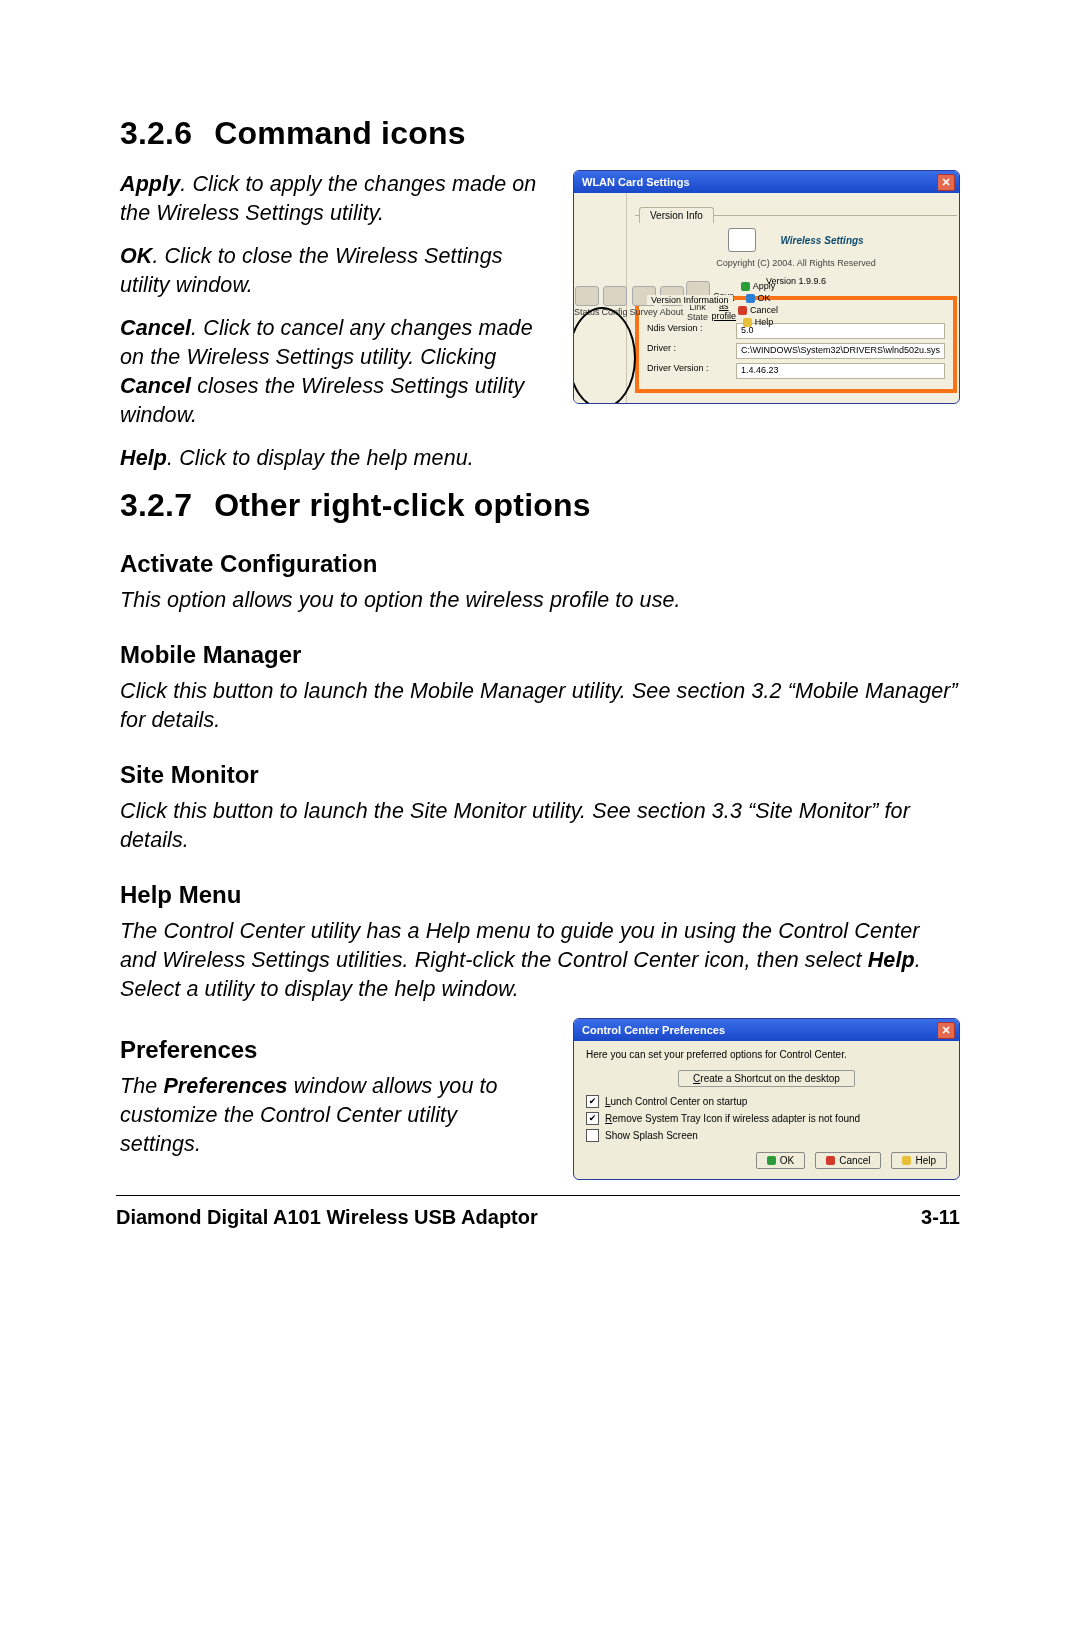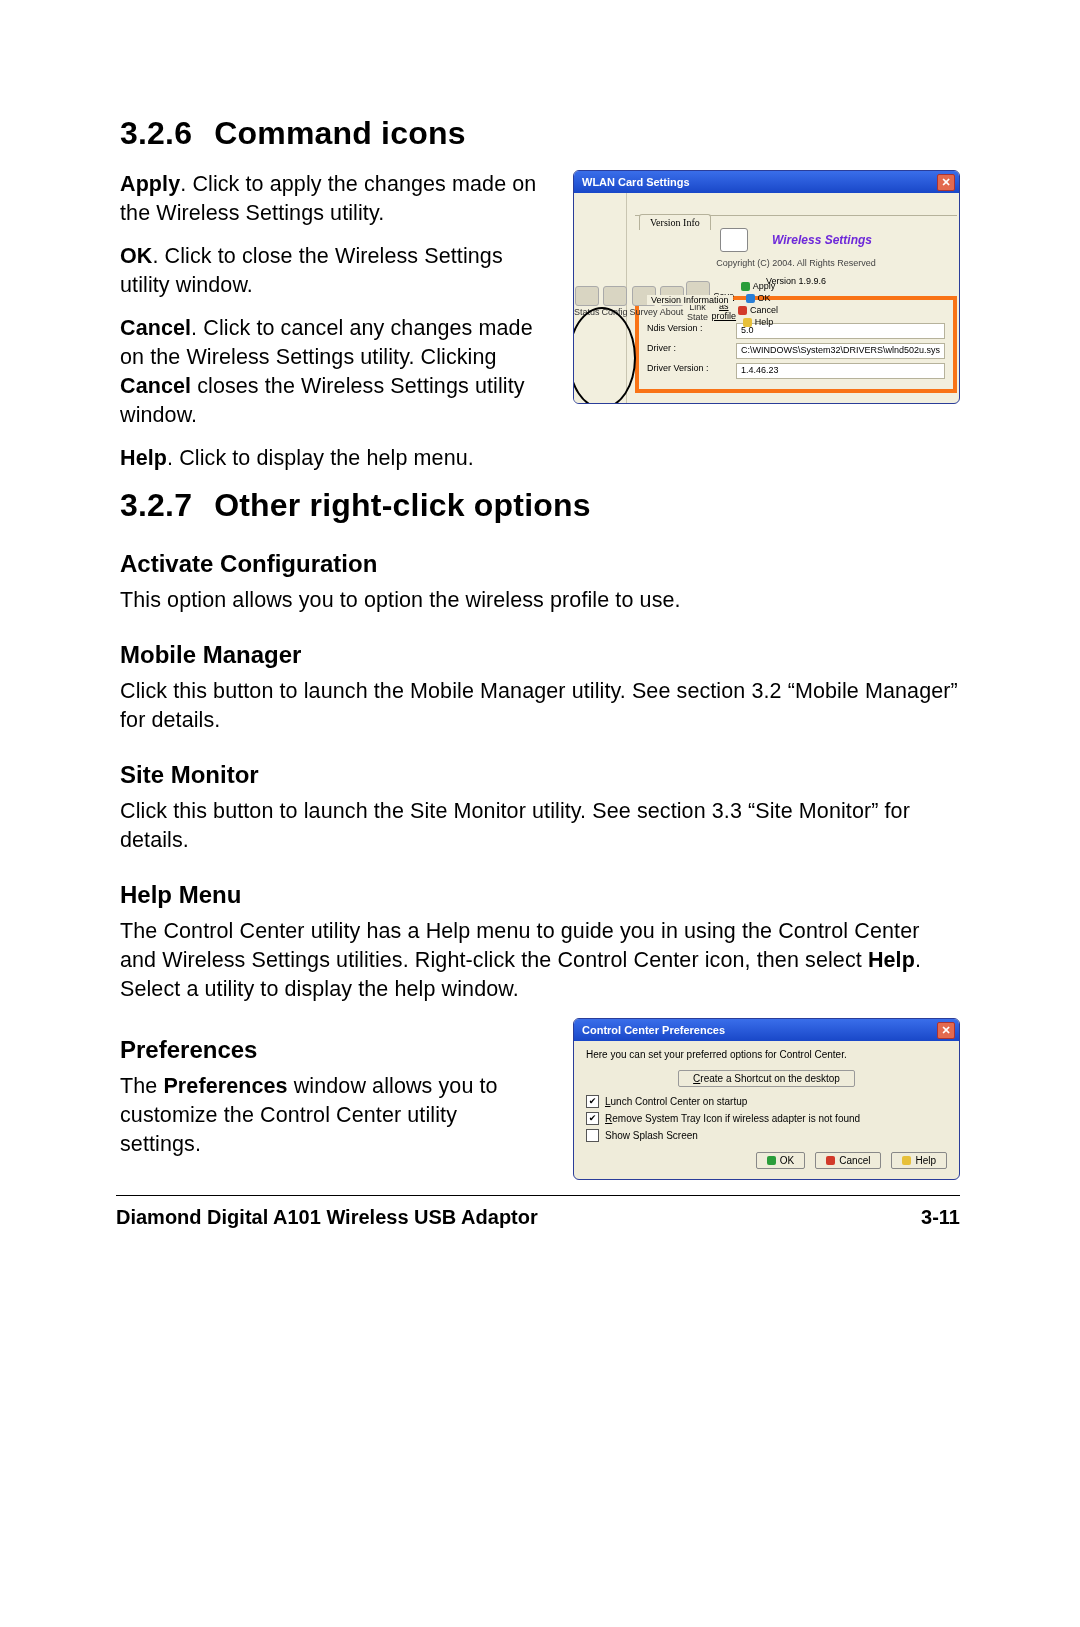--- a/index.html
+++ b/index.html
@@ -34,6 +34,7 @@
     line-height: 1.35;
     margin: 0 0 14px 0;
     letter-spacing: 0.1px;
+    font-style: italic;
   }
   .row { display: flex; gap: 30px; align-items: flex-start; }
   .left-col { flex: 1 1 auto; }

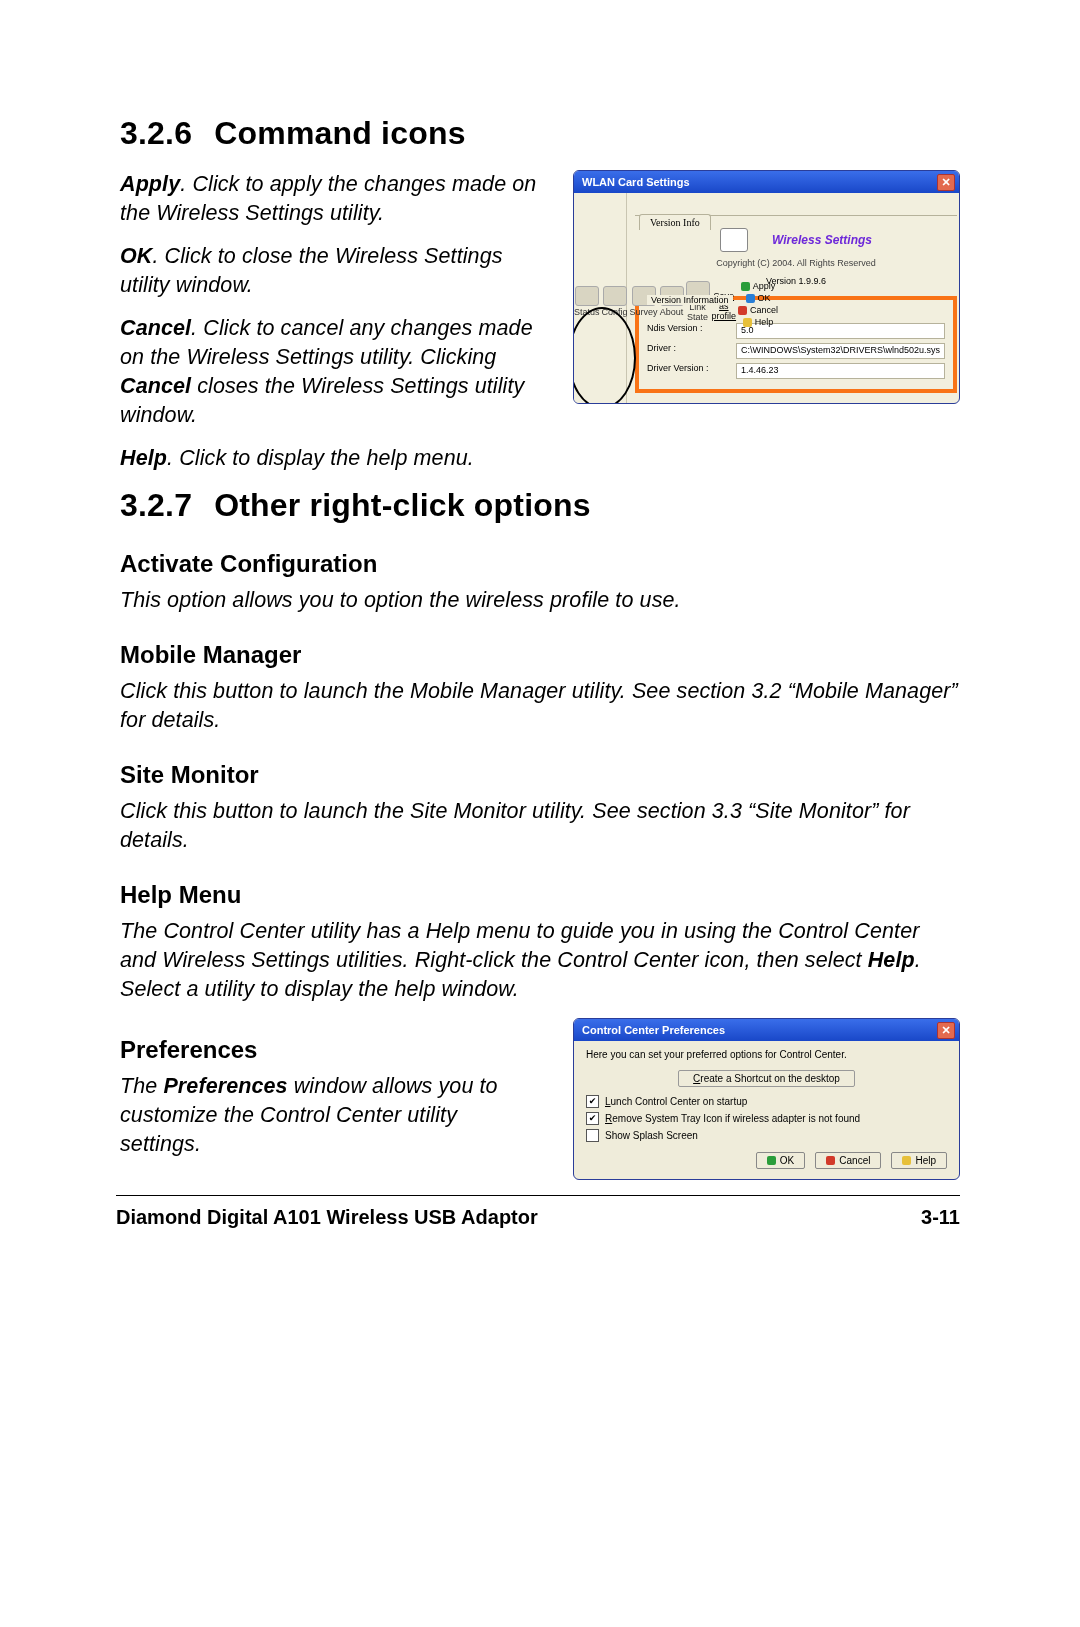--- a/index.html
+++ b/index.html
@@ -77,7 +77,7 @@
   .side-icon { width:22px;height:18px;margin:0 auto 1px;background:#d9d5c2;border:1px solid #aaa;border-radius:3px; }
   .wlan-main { flex:1; padding:6px 8px 10px 8px; }
   .tab-strip { border-bottom:1px solid #b6b29b; padding-left:4px; }
-  .tab { display:inline-block; border:1px solid #b6b29b; border-bottom:none; border-radius:3px 3px 0 0; padding:2px 10px; background:#f2efde; font-size:10px; position:relative; top:15px;font-family:Liberation Serif, serif; }
+  .tab { display:inline-block; border:1px solid #b6b29b; border-bottom:none; border-radius:3px 3px 0 0; padding:2px 10px; background:#f2efde; font-size:10px; position:relative; top:8px; }
   .brand-row { display:flex; align-items:center; justify-content:center; gap:24px; margin:12px 0 6px; }
   .brand-icon { width:26px;height:22px;border:1px solid #888;border-radius:3px;background:#fff; }
   .brand-text { color:#6d28d9; font-weight:bold; font-style:italic; font-size:12px; }

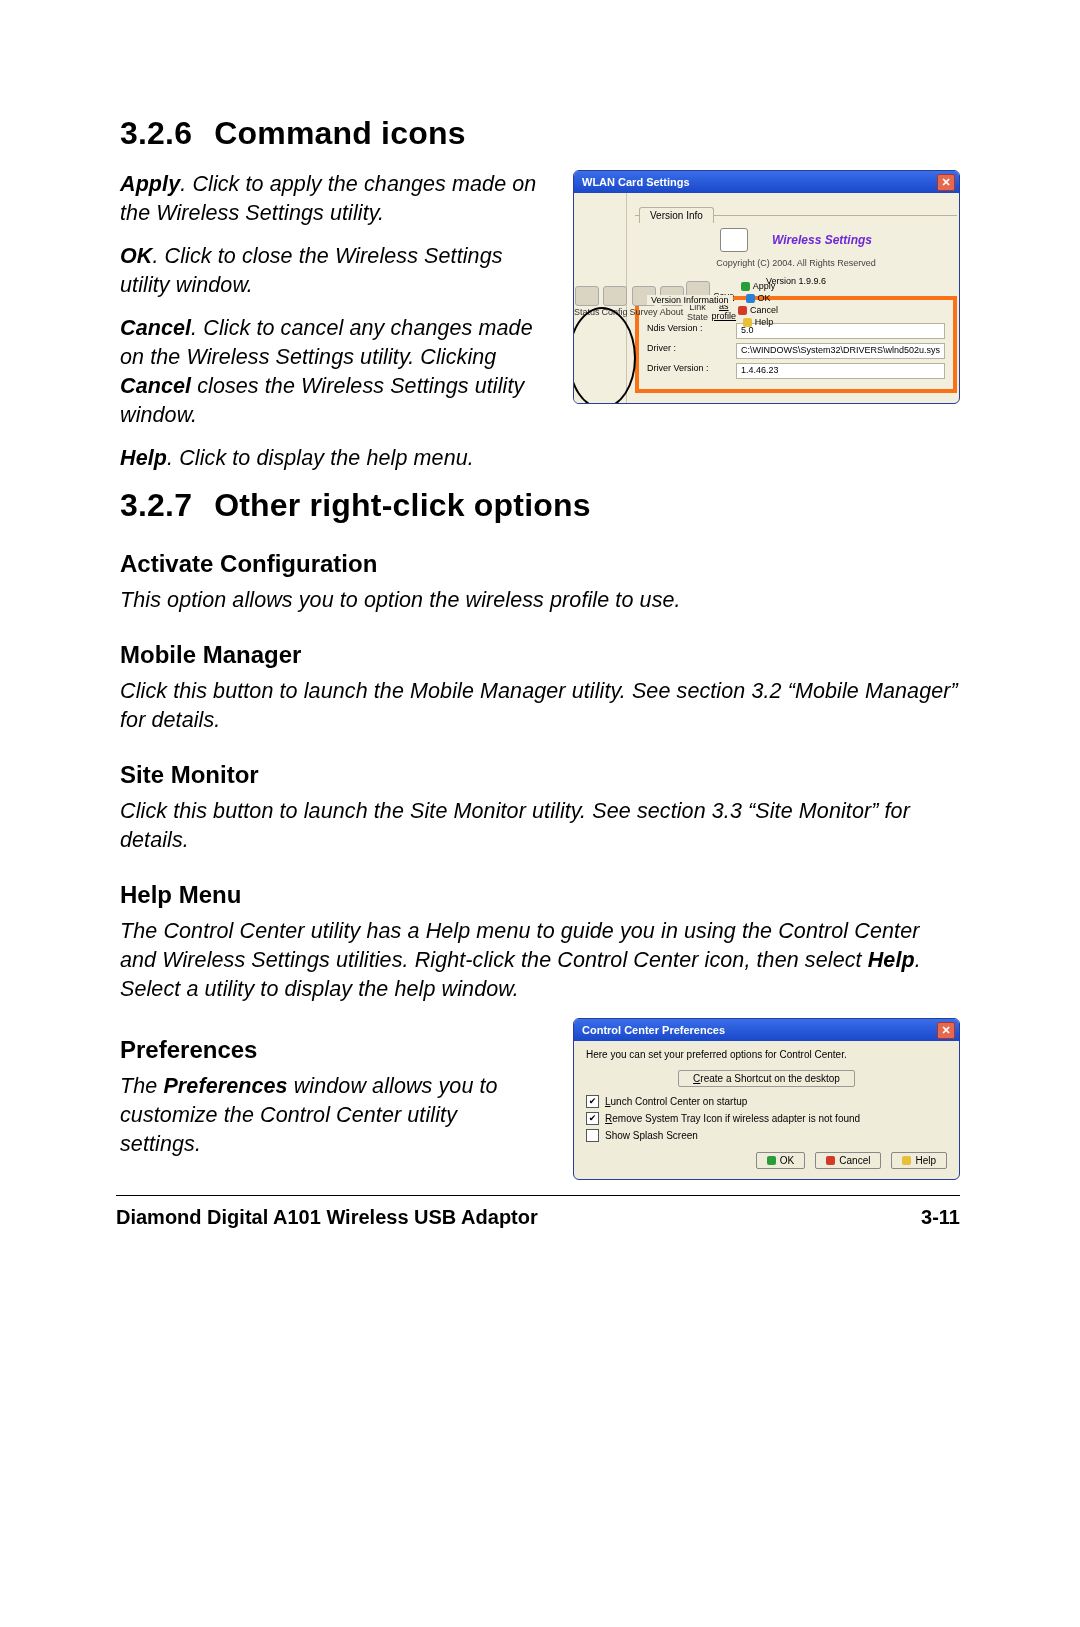--- a/index.html
+++ b/index.html
@@ -80,7 +80,7 @@
   .tab { display:inline-block; border:1px solid #b6b29b; border-bottom:none; border-radius:3px 3px 0 0; padding:2px 10px; background:#f2efde; font-size:10px; position:relative; top:8px; }
   .brand-row { display:flex; align-items:center; justify-content:center; gap:24px; margin:12px 0 6px; }
   .brand-icon { width:26px;height:22px;border:1px solid #888;border-radius:3px;background:#fff; }
-  .brand-text { color:#6d28d9; font-weight:bold; font-style:italic; font-size:12px; }
+  .brand-text { color:#0c4a6e; font-weight:bold; font-style:italic; font-size:10px; }
   .copy { text-align:center; font-size:9px; color:#444; }
   .ver { text-align:center; font-size:9px; margin-top:8px; }
   .fset { border:4px solid #f97316; margin-top:10px; padding:8px 8px 10px 8px; }

